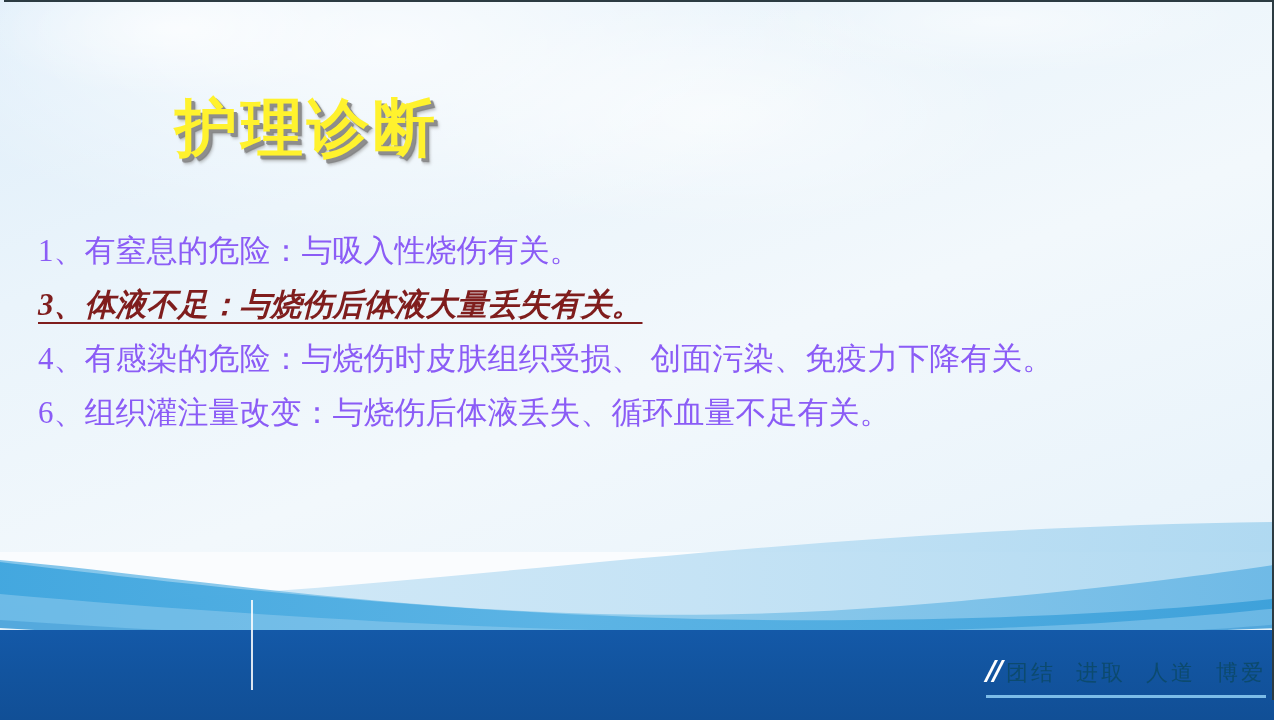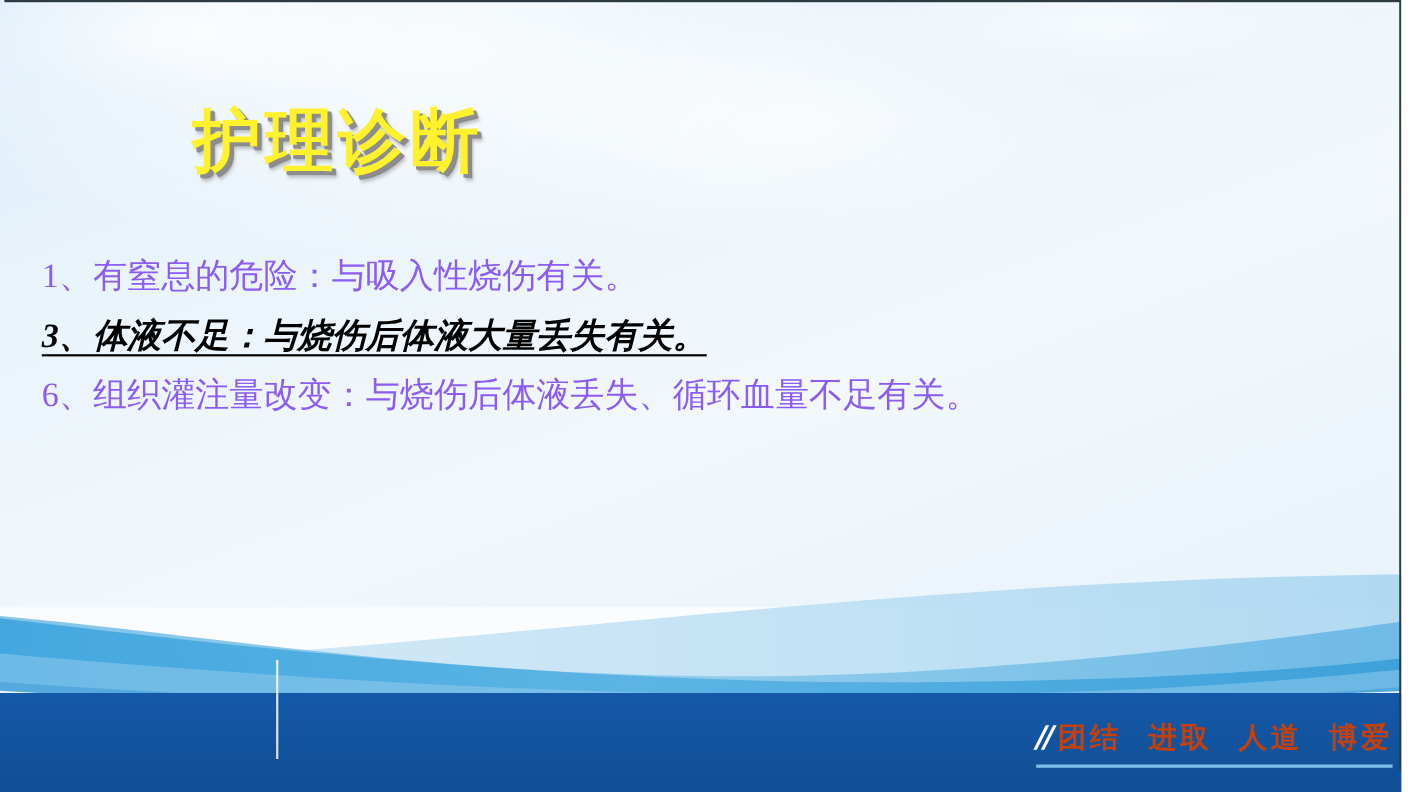--- a/index.html
+++ b/index.html
@@ -101,7 +101,7 @@
   }
 
   .dx-line.emph {
-    color: #000000;
+    color: #7f1d1d;
     font-weight: bold;
     font-style: italic;
     text-decoration: underline;

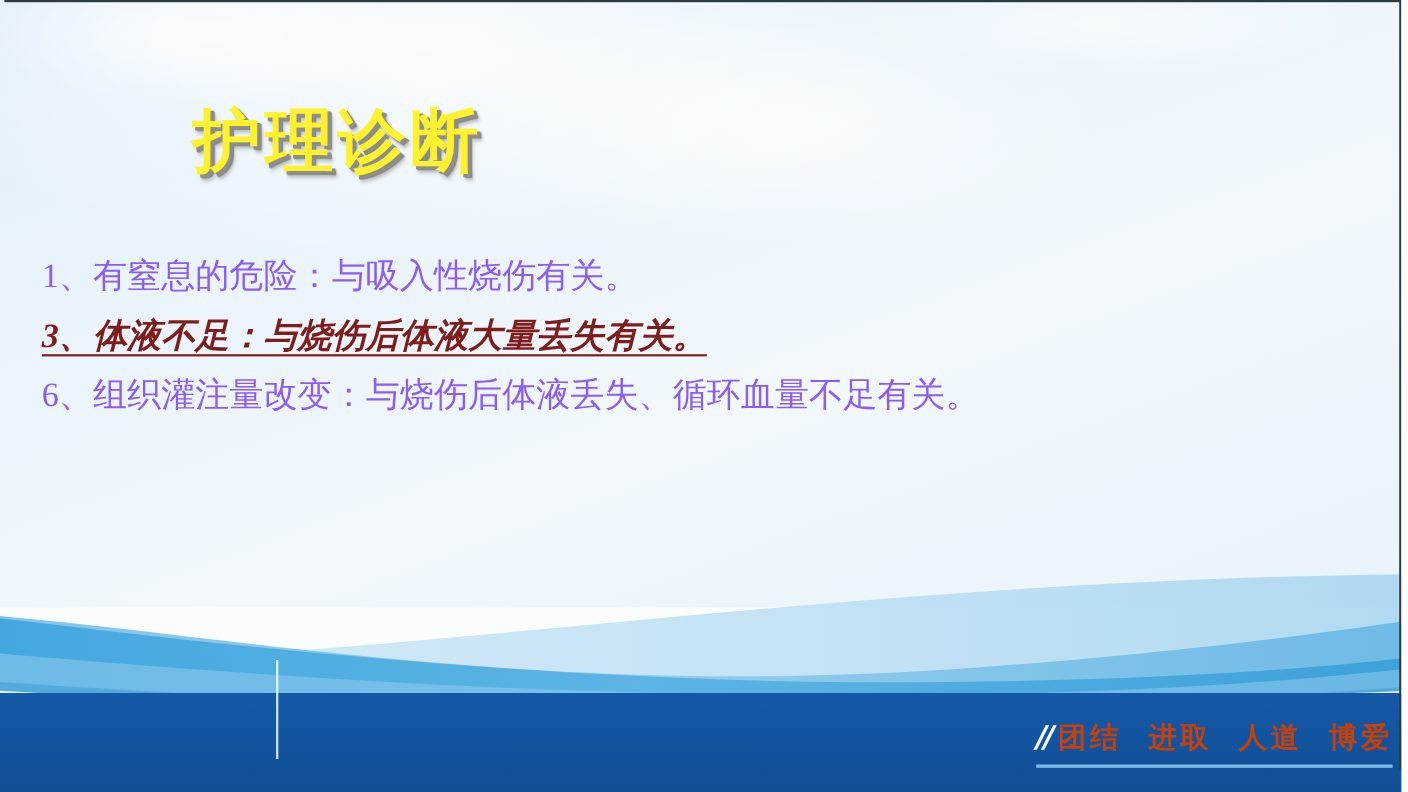--- a/index.html
+++ b/index.html
@@ -222,6 +222,7 @@
   <div class="body-list">
     <div class="dx-line">1、有窒息的危险：与吸入性烧伤有关。</div>
     <div class="dx-line emph">3、体液不足：与烧伤后体液大量丢失有关。</div>
+    <div class="dx-line">4、有感染的危险：与烧伤时皮肤组织受损、 创面污染、免疫力下降有关。</div>
     <div class="dx-line">6、组织灌注量改变：与烧伤后体液丢失、循环血量不足有关。</div>
   </div>
 

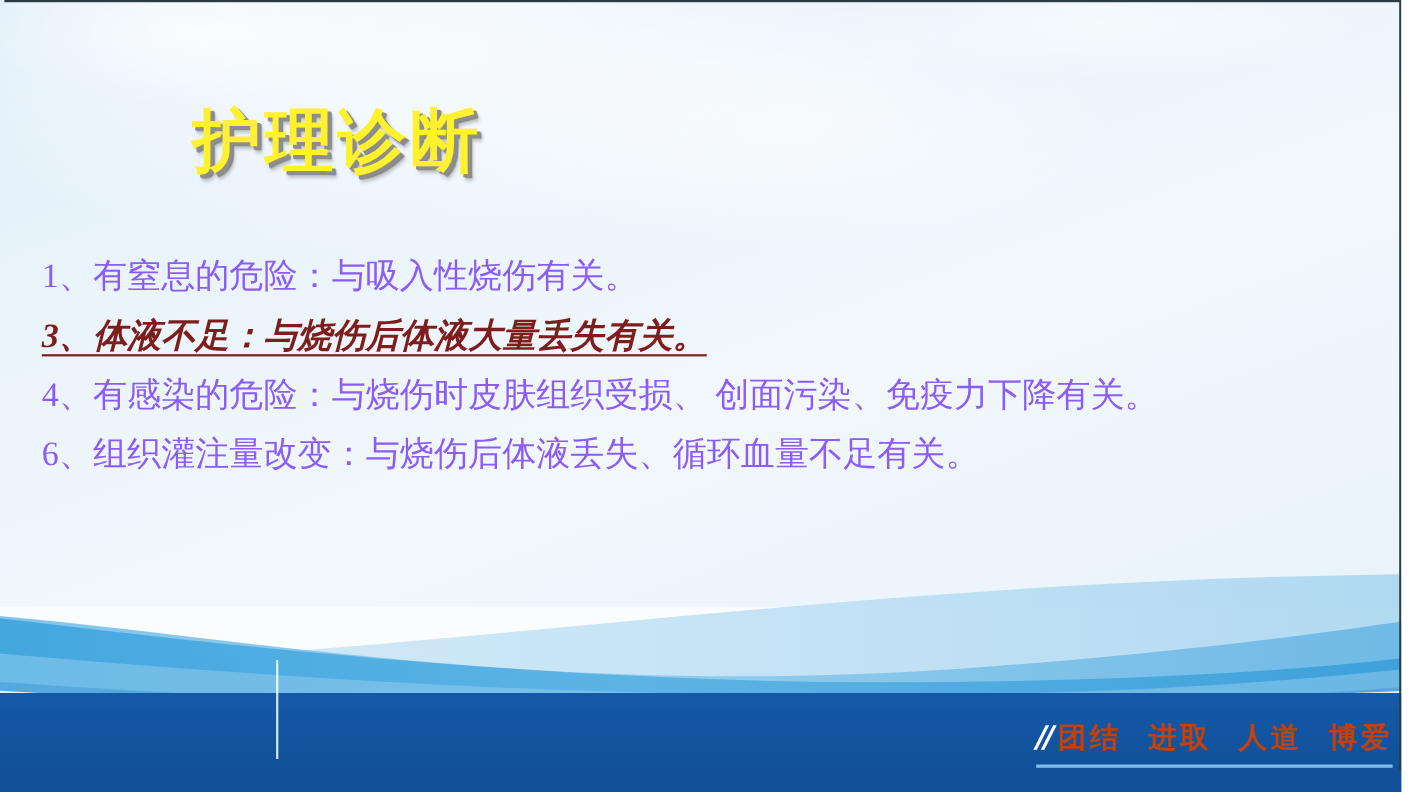--- a/index.html
+++ b/index.html
@@ -161,9 +161,9 @@
   }
   .footer-text {
     font-family: "DejaVu Sans", "Liberation Sans", sans-serif;
-    font-size: 26px;
-    font-weight: bold;
-    color: #c2410c;
+    font-size: 22px;
+    font-weight: normal;
+    color: #0c4a6e;
     letter-spacing: 3px;
     white-space: pre;
   }

